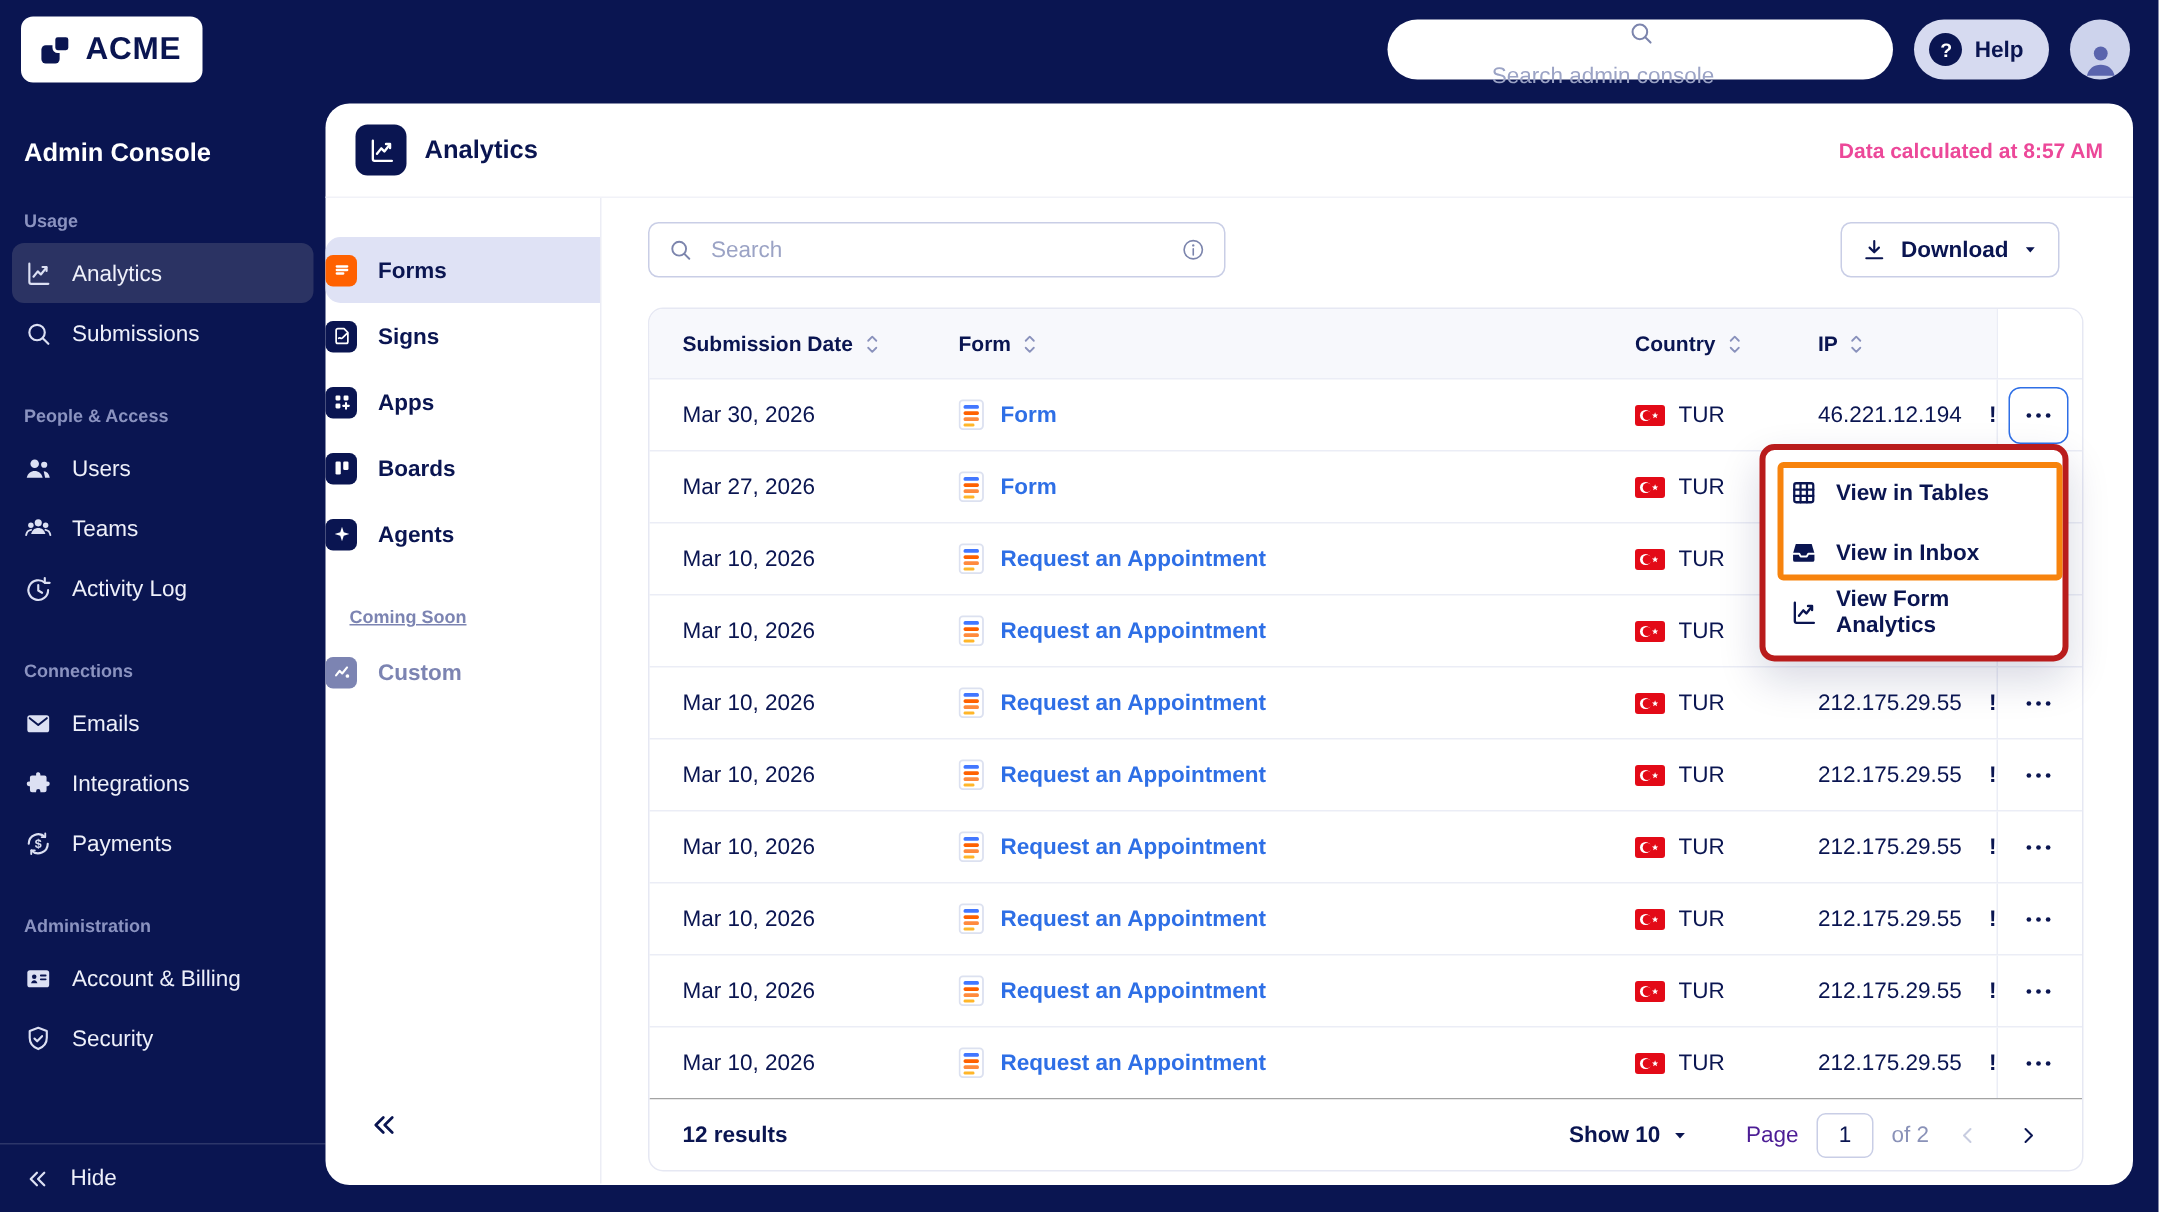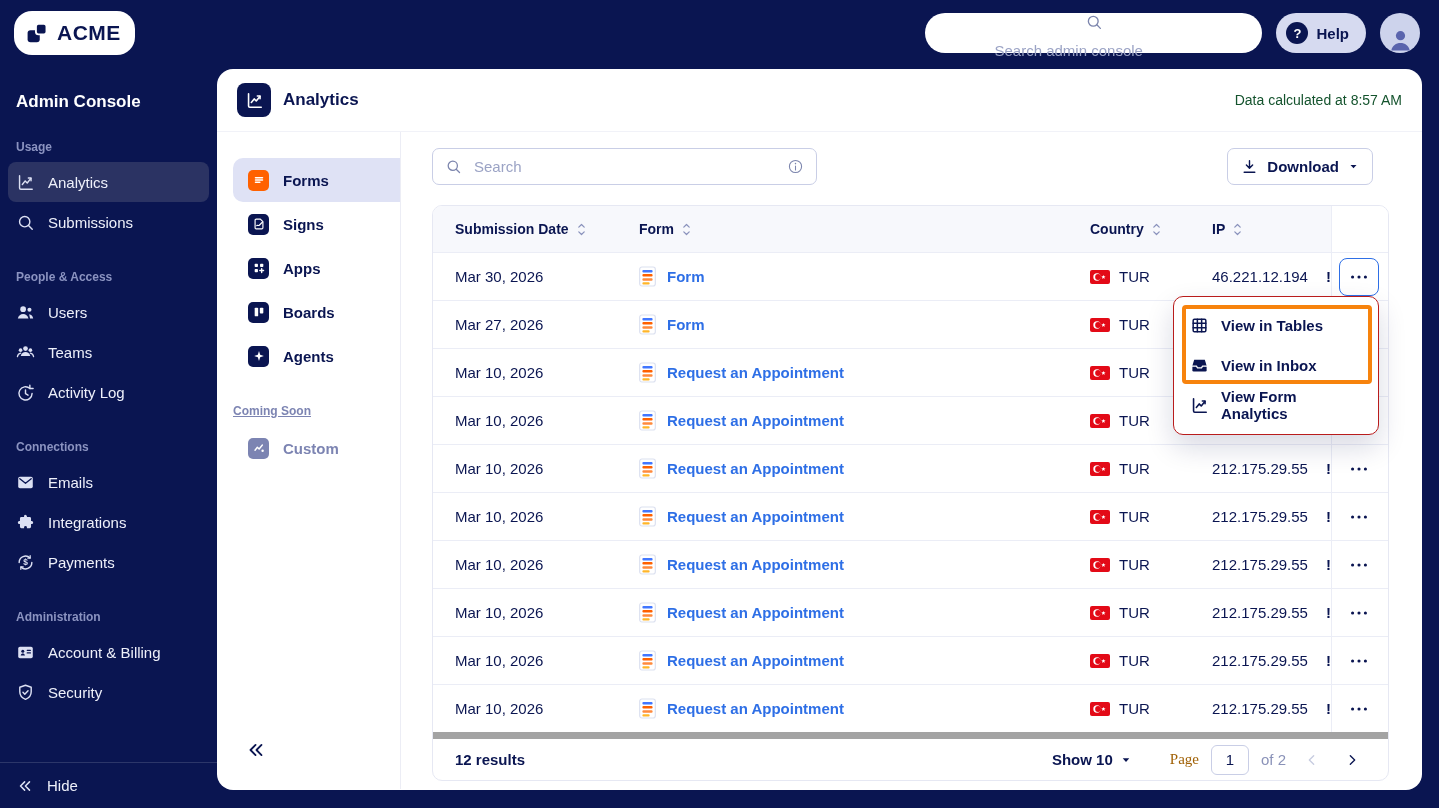--- a/index.html
+++ b/index.html
@@ -13,7 +13,7 @@
 
   
   .topbar { position:absolute; top:0; left:0; right:0; height:66px; display:flex; align-items:center; padding:0 19px 0 14px; }
-  .logo { background:#fff; border-radius:18px; height:44px; padding:0 14px 0 10px; display:flex; align-items:center; gap:6px; cursor:pointer; }
+  .logo { background:#fff; border-radius:8px; height:44px; padding:0 14px 0 10px; display:flex; align-items:center; gap:6px; cursor:pointer; }
   .logo .ic { width:27px; height:27px; color:#0A1551; }
   .logo-text { font-size:21px; font-weight:800; color:#0A1551; letter-spacing:.5px; }
   .tb-right { margin-left:auto; display:flex; align-items:center; gap:14px; }

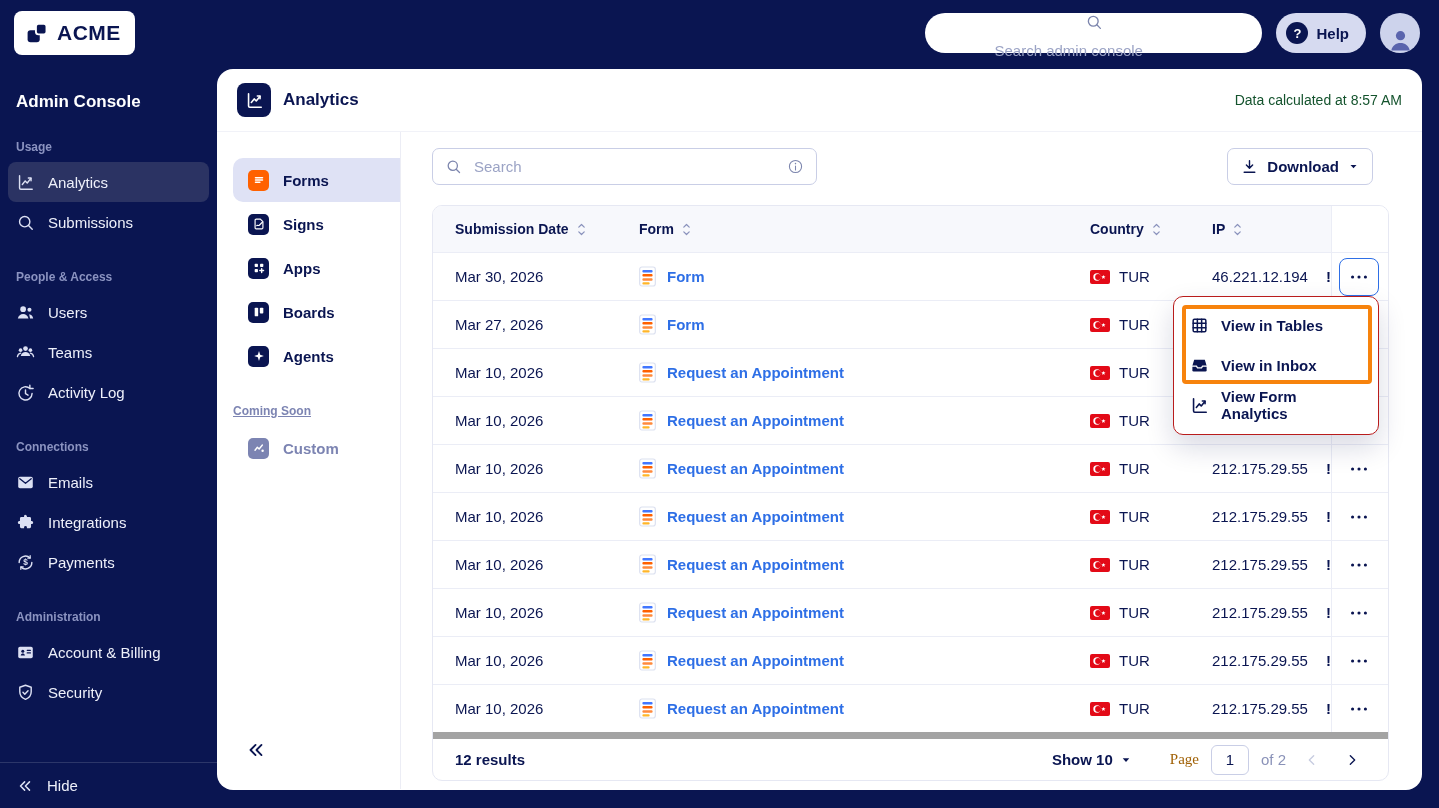--- a/index.html
+++ b/index.html
@@ -42,7 +42,7 @@
   .tile-lg { width:34px; height:34px; border-radius:8px; background:#0A1551; color:#fff; display:flex; align-items:center; justify-content:center; }
   .tile-lg svg { width:19px; height:19px; }
   .card-title { font-size:17px; font-weight:700; color:#0A1551; }
-  .calc { margin-left:auto; font-size:14px; font-weight:400; color:#14532d;text-align:center; }
+  .calc { margin-left:auto; font-size:14px; font-weight:700; color:#ec4899;text-align:center; }
   .card-body { display:flex; height:657px; }
 
   

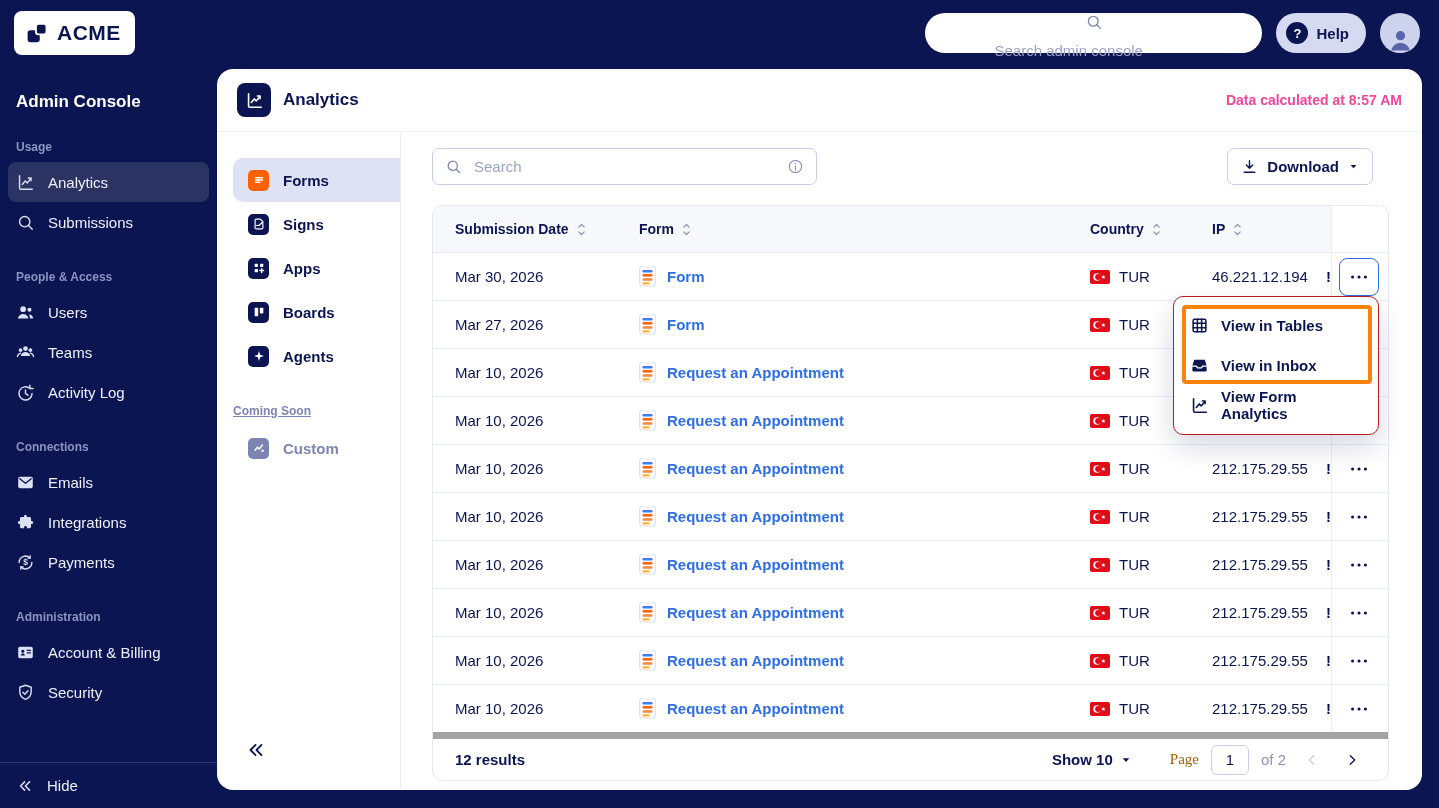--- a/index.html
+++ b/index.html
@@ -47,7 +47,7 @@
 
   
   .subnav { width:184px; border-right:1px solid #ECEDF5; padding-top:26px; position:relative; flex:none; }
-  .sn-item { height:44px; margin-left:16px; border-radius:10px 0 0 10px; display:flex; align-items:center; gap:14px; padding-left:15px; font-size:15px; font-weight:600; color:#0A1551; cursor:pointer; }
+  .sn-item { height:44px; border-radius:10px 0 0 10px; display:flex; align-items:center; gap:14px; font-size:15px; font-weight:600; color:#0A1551; cursor:pointer; }
   .sn-item.active { background:#DFE2F5; }
   .sn-item.muted { color:#7C84B2; }
   .tile { width:21px; height:21px; border-radius:5px; display:flex; align-items:center; justify-content:center; color:#fff; }

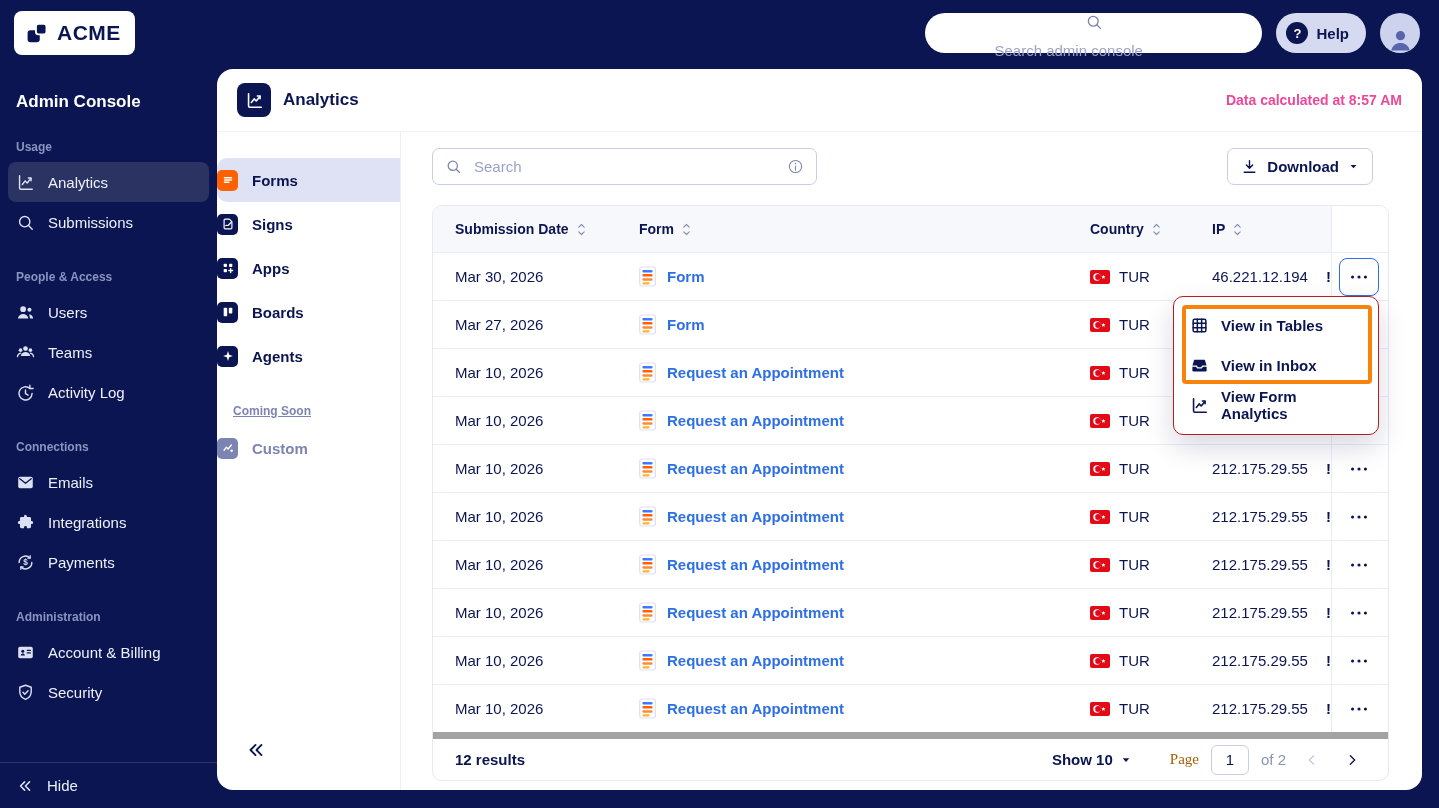--- a/index.html
+++ b/index.html
@@ -100,7 +100,7 @@
   .prev { color:#C7CCE0; } .next { color:#0A1551; }
 
   
-  .menu { position:absolute; left:740px; top:90px; width:206px; background:#fff; border:1px solid #b91c1c; border-radius:10px; box-shadow:0 12px 28px rgba(10,21,81,.16); padding:8px 0 9px; z-index:10; }
+  .menu { position:absolute; left:740px; top:90px; width:206px; background:#fff; border:4px solid #b91c1c; border-radius:10px; box-shadow:0 12px 28px rgba(10,21,81,.16); padding:8px 0 9px; z-index:10; }
   .menu-item { height:40px; display:flex; align-items:center; gap:12px; padding:0 16px; font-size:15px; font-weight:700; color:#0A1551; cursor:pointer; }
   .menu-item .ic { width:19px; height:19px; color:#0A1551; }
   .annotation { position:absolute; left:8px; top:8px; width:190px; height:79px; border:4px solid #F7830D; border-radius:4px; pointer-events:none; }

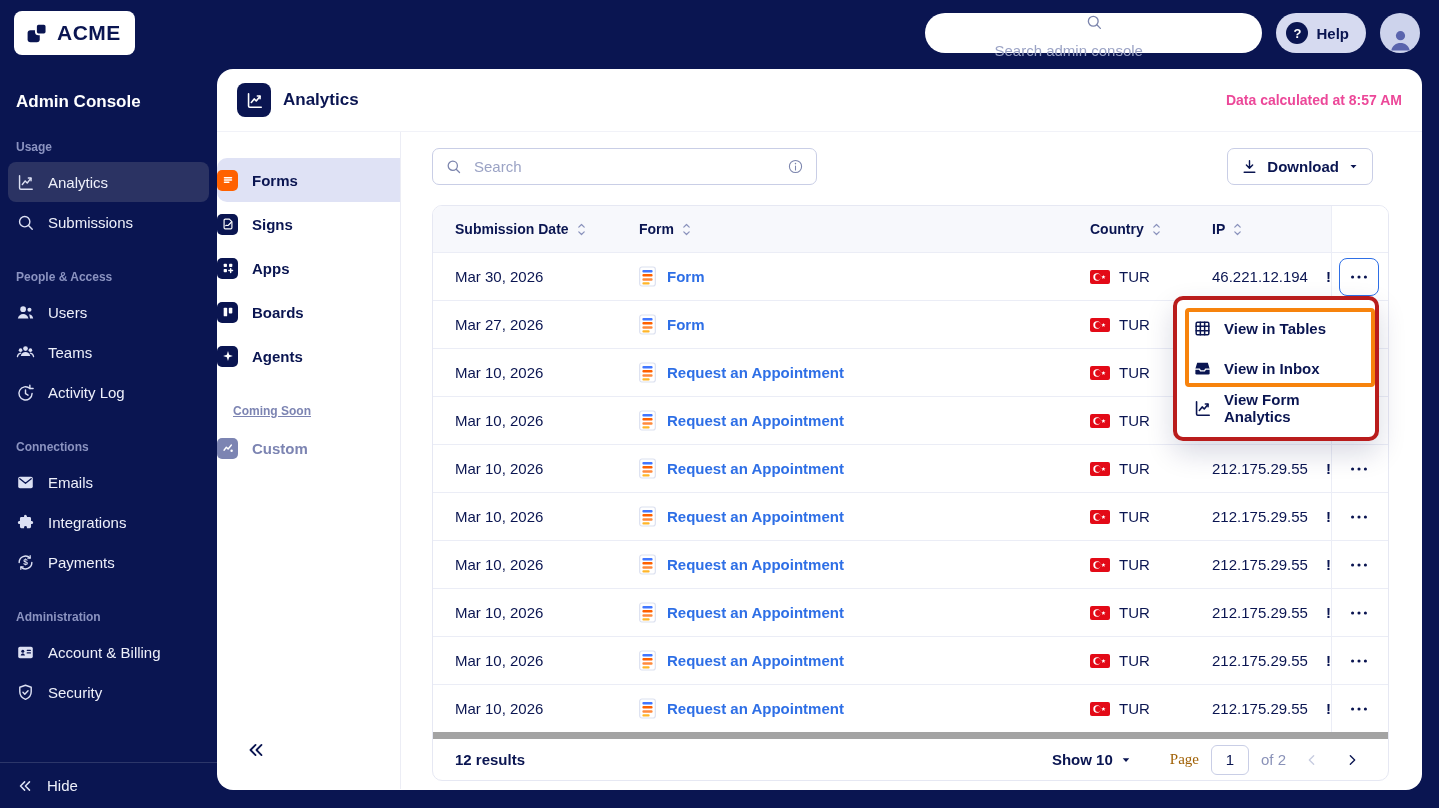--- a/index.html
+++ b/index.html
@@ -87,7 +87,7 @@
   .dots .ic { width:22px; height:22px; }
 
   
-  .tfoot { height:48px; display:flex; align-items:center; padding:0 22px; border-top:7px solid #a3a3a3; font-size:15px; border-radius:0 0 9px 9px; }
+  .tfoot { height:48px; display:flex; align-items:center; padding:0 22px; border-top:1px solid #a3a3a3; font-size:15px; border-radius:0 0 9px 9px; }
   .results { font-weight:700; color:#0A1551; }
   .tf-right { margin-left:auto; display:flex; align-items:center; gap:12px; }
   .show { display:flex; align-items:center; gap:7px; font-weight:600; color:#0A1551; border:none; background:none; font-family:inherit; font-size:15px; cursor:pointer; }

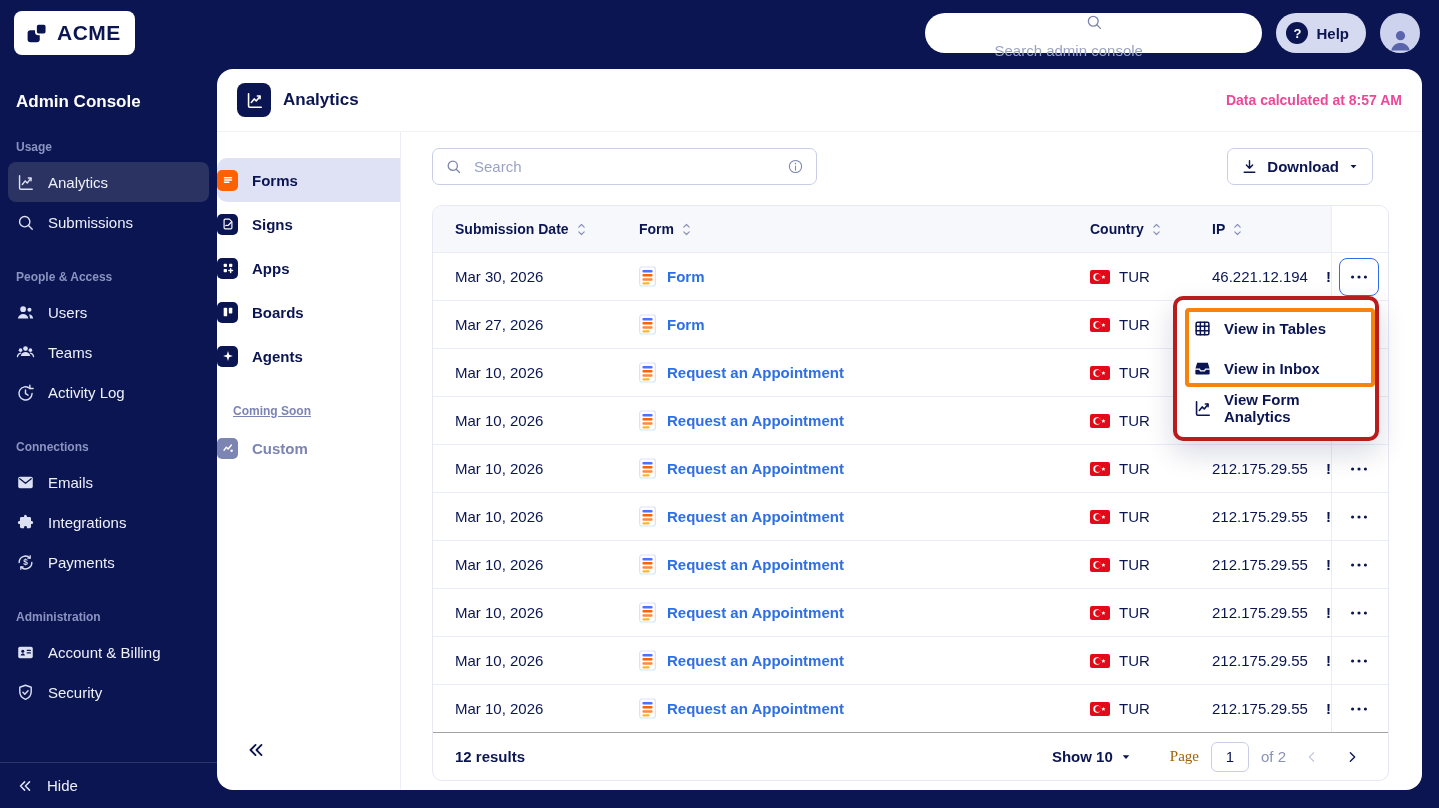--- a/index.html
+++ b/index.html
@@ -92,7 +92,7 @@
   .tf-right { margin-left:auto; display:flex; align-items:center; gap:12px; }
   .show { display:flex; align-items:center; gap:7px; font-weight:600; color:#0A1551; border:none; background:none; font-family:inherit; font-size:15px; cursor:pointer; }
   .caret-sm { width:12px; height:12px; color:#0A1551; }
-  .pg-label { color:#a16207; margin-left:20px;font-family:Liberation Serif, serif; }
+  .pg-label { color:#4c1d95; margin-left:20px; }
   .page-input { width:38px; height:30px; border:1px solid #C9CEE6; border-radius:6px; text-align:center; font-family:inherit; font-size:15px; color:#0A1551; }
   .of { color:#8A92B8; }
   .nav-btn { width:28px; height:30px; border:none; background:none; display:flex; align-items:center; justify-content:center; cursor:pointer; padding:0; }

